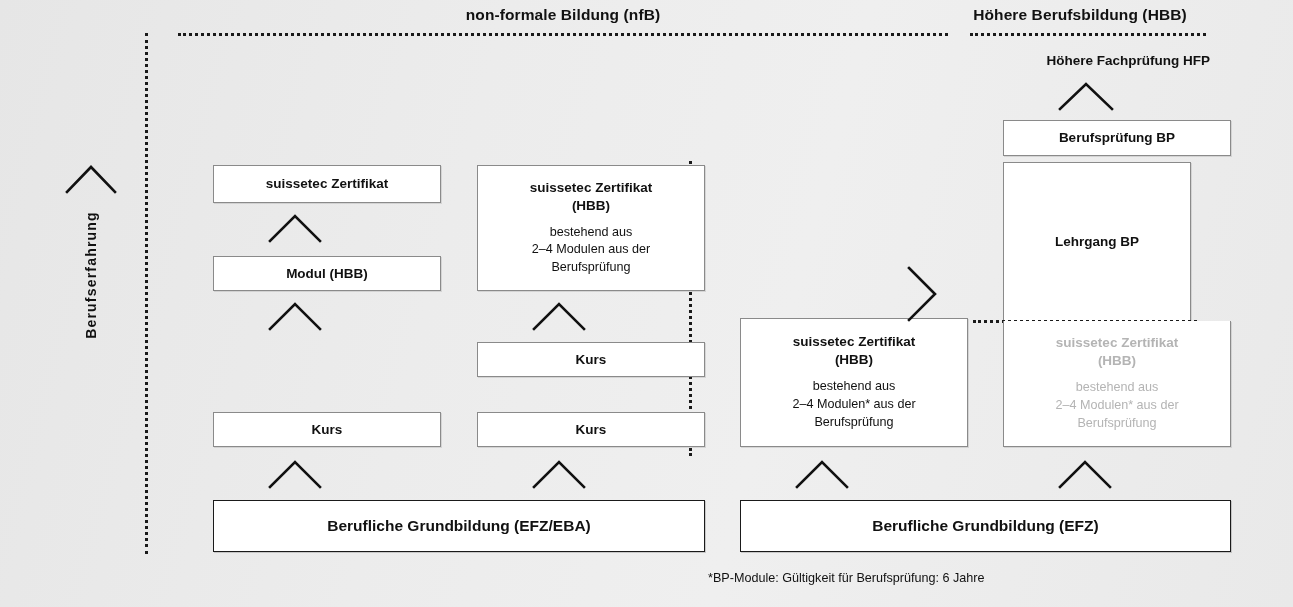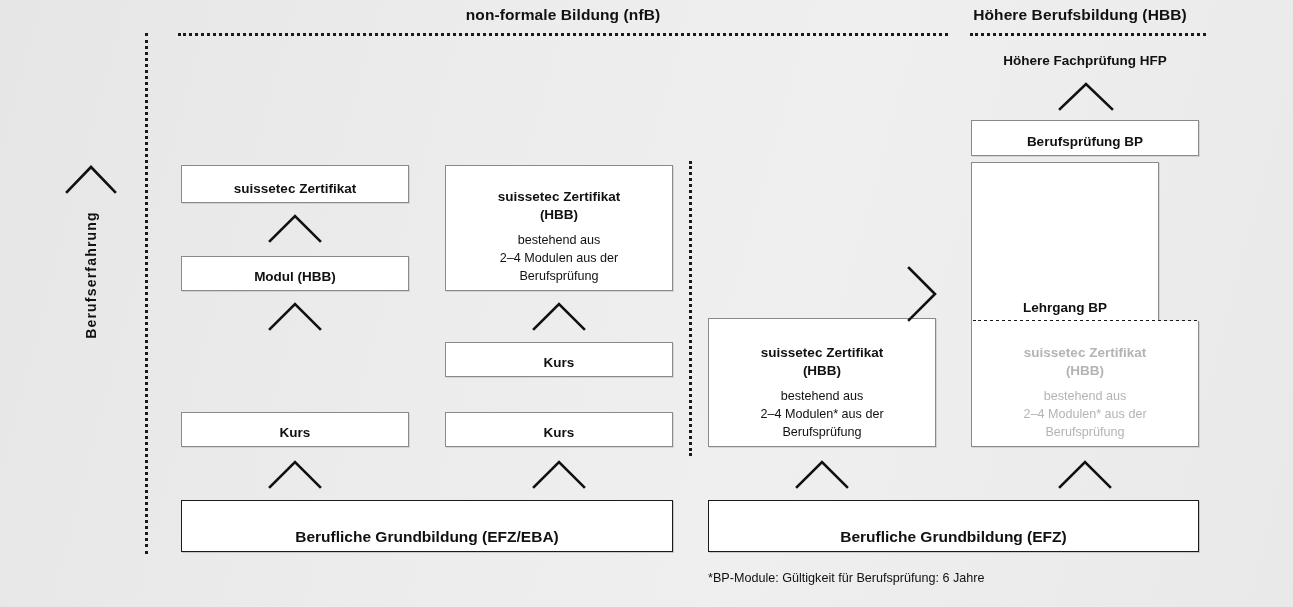--- a/index.html
+++ b/index.html
@@ -36,7 +36,7 @@
   .sub-title {
     font-size: 13.5px;
     font-weight: bold;
-    text-align: center;
+    text-align: right;
     white-space: nowrap;
     color: #111;
   }

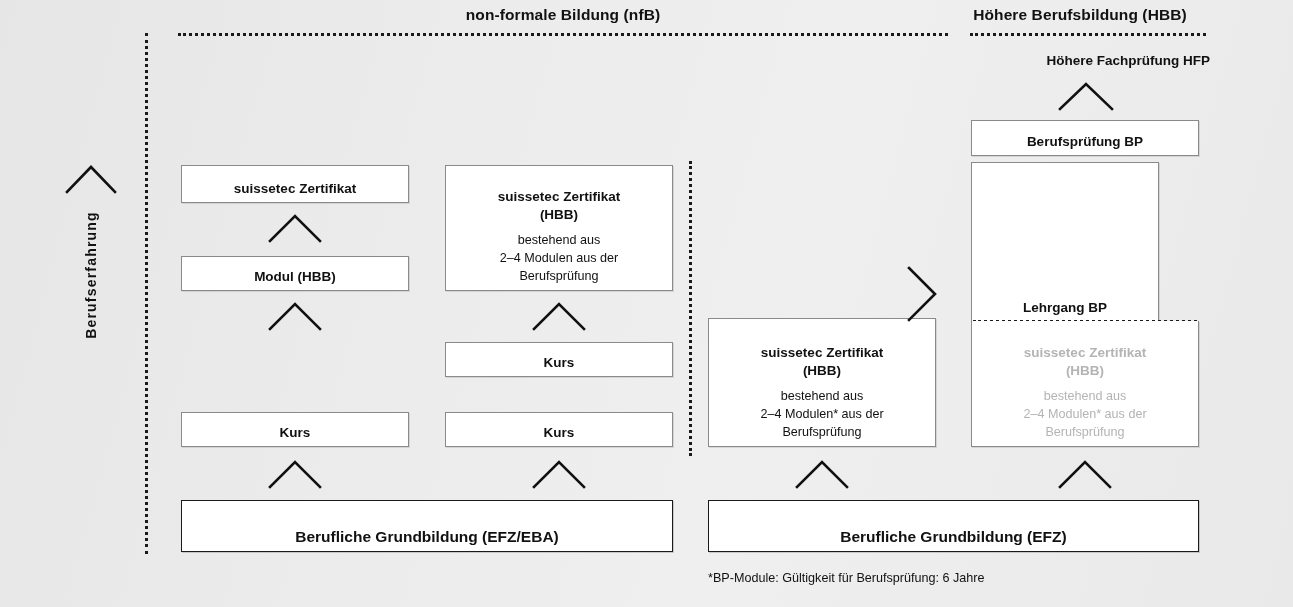--- a/index.html
+++ b/index.html
@@ -63,9 +63,10 @@
     display: flex;
     flex-direction: column;
     align-items: center;
-    justify-content: flex-end;
+    justify-content: center;
     text-align: center;
     padding: 4px 24px;
+    margin-left: 32px;
   }
   .box.dark {
     border: 1px solid #1a1a1a;

